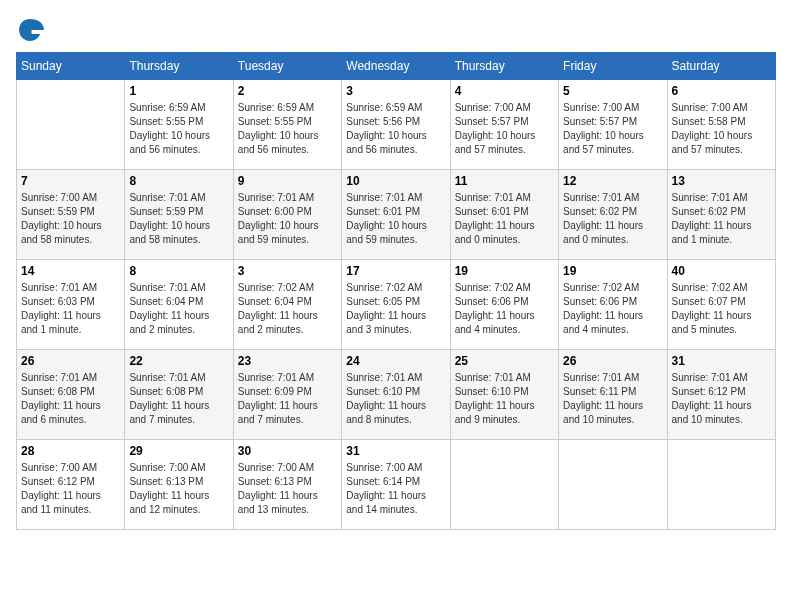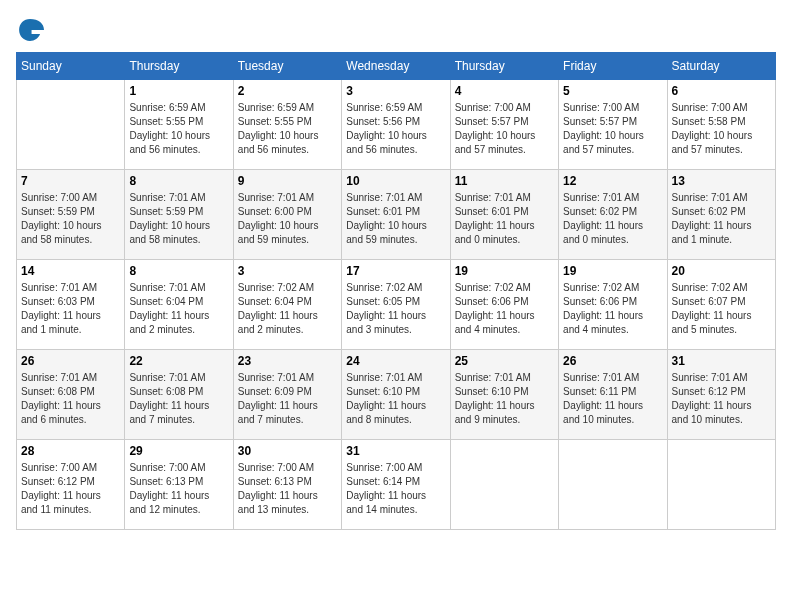--- a/index.html
+++ b/index.html
@@ -203,7 +203,7 @@
           <div class="day-info">Sunrise: 7:02 AM<br>Sunset: 6:06 PM<br>Daylight: 11 hours<br>and 4 minutes.</div>
         </td>
         <td>
-          <span class="day-num">20</span>
+          <span class="day-num">40</span>
           <div class="day-info">Sunrise: 7:02 AM<br>Sunset: 6:07 PM<br>Daylight: 11 hours<br>and 5 minutes.</div>
         </td>
       </tr>

